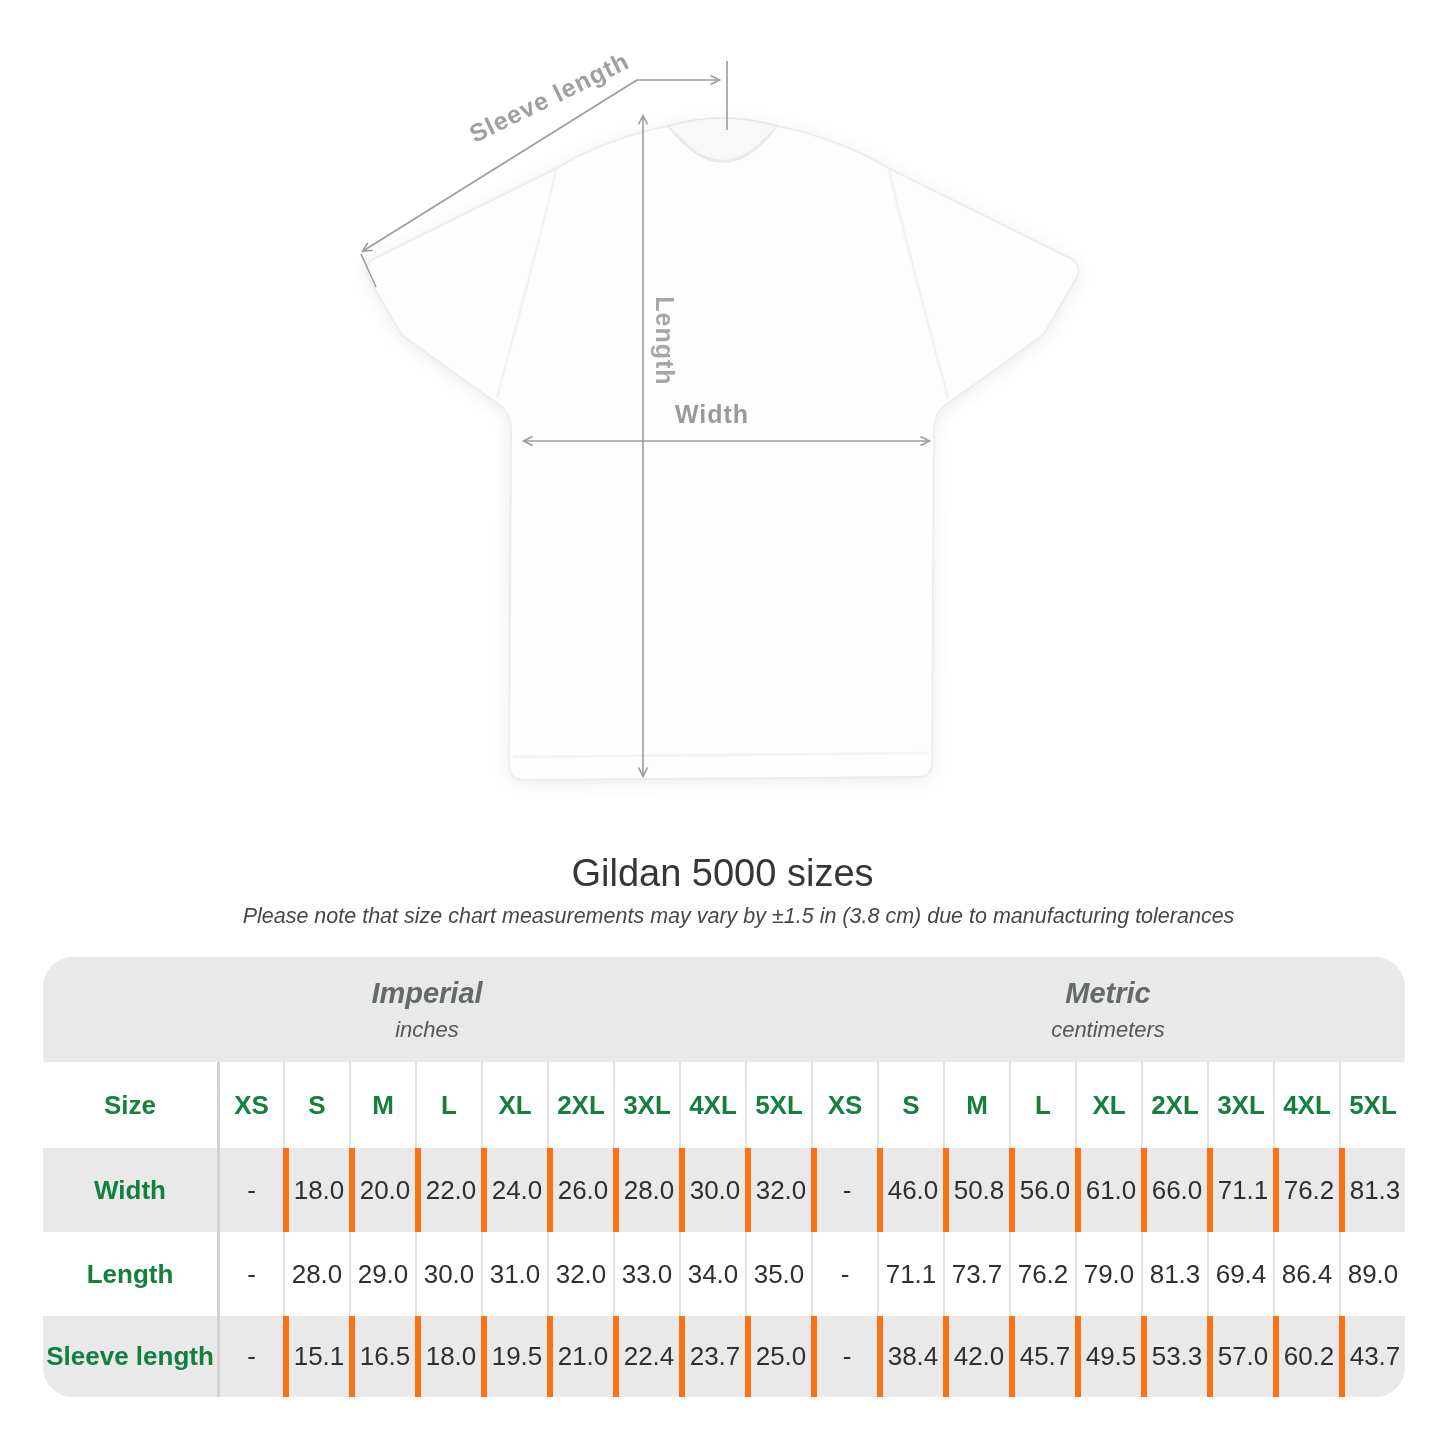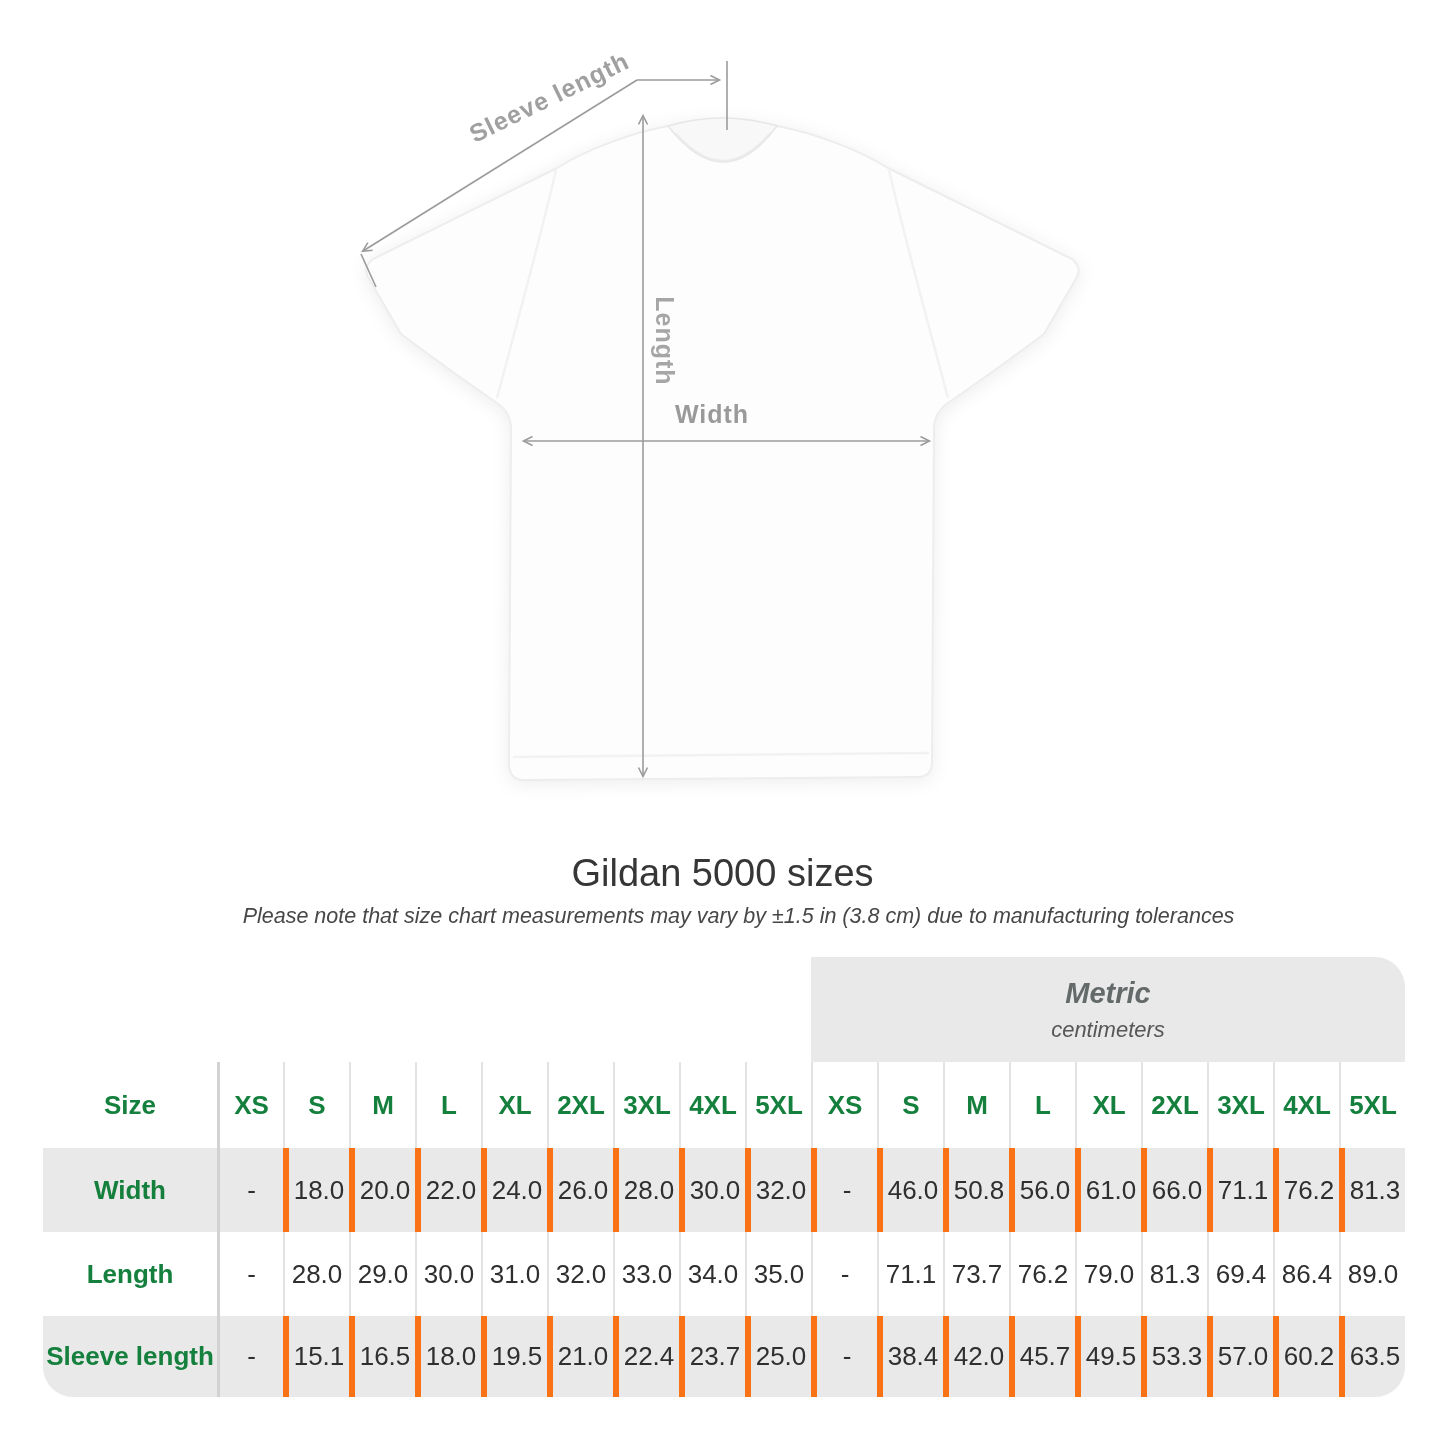--- a/index.html
+++ b/index.html
@@ -78,6 +78,10 @@
 
   <div class="tbl">
 
+    <div class="gcell gc1">
+      <div class="glabel">Imperial</div>
+      <div class="gunit">inches</div>
+    </div>
     <div class="gcell gc2">
       <div class="glabel">Metric</div>
       <div class="gunit">centimeters</div>

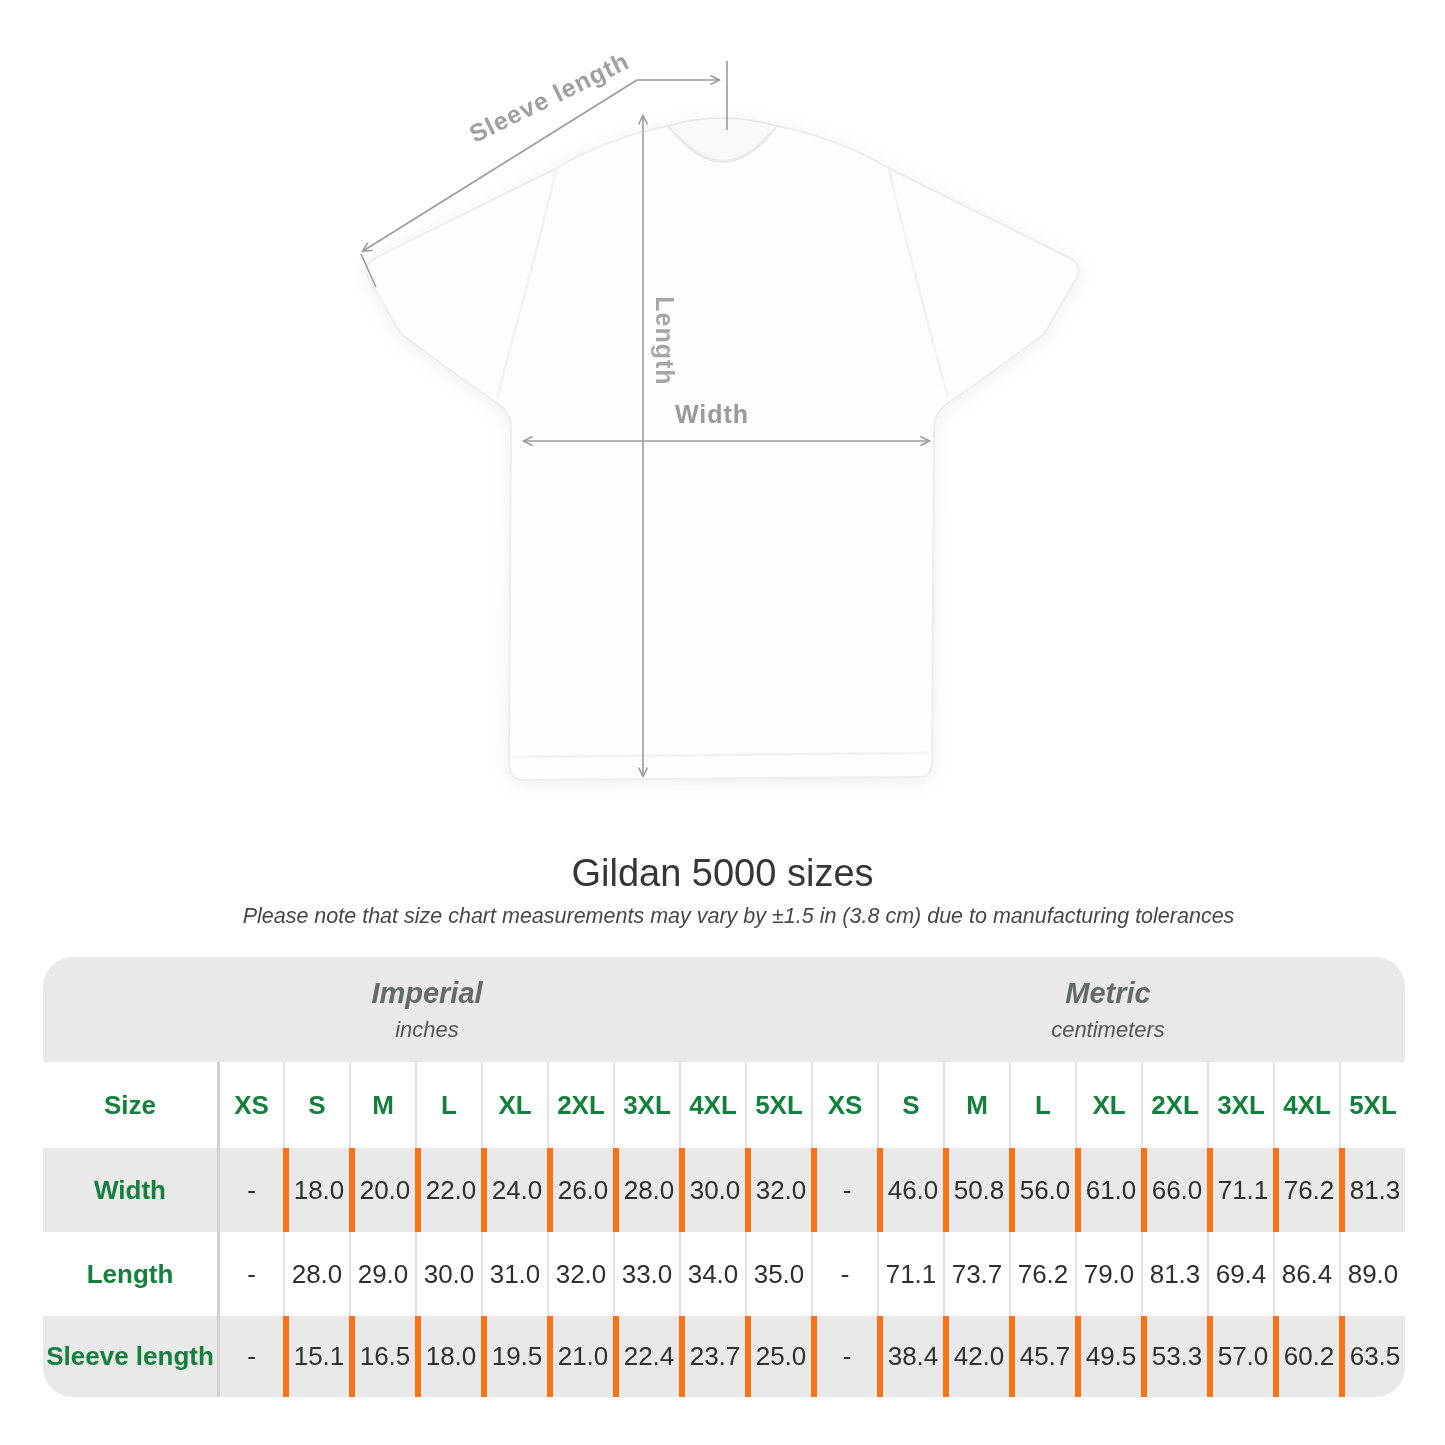--- a/index.html
+++ b/index.html
@@ -172,7 +172,7 @@
       <div class="c">53.3</div>
       <div class="c">57.0</div>
       <div class="c">60.2</div>
-      <div class="c">63.5</div>
+      <div class="c">43.7</div>
     </div>
 
   </div>

